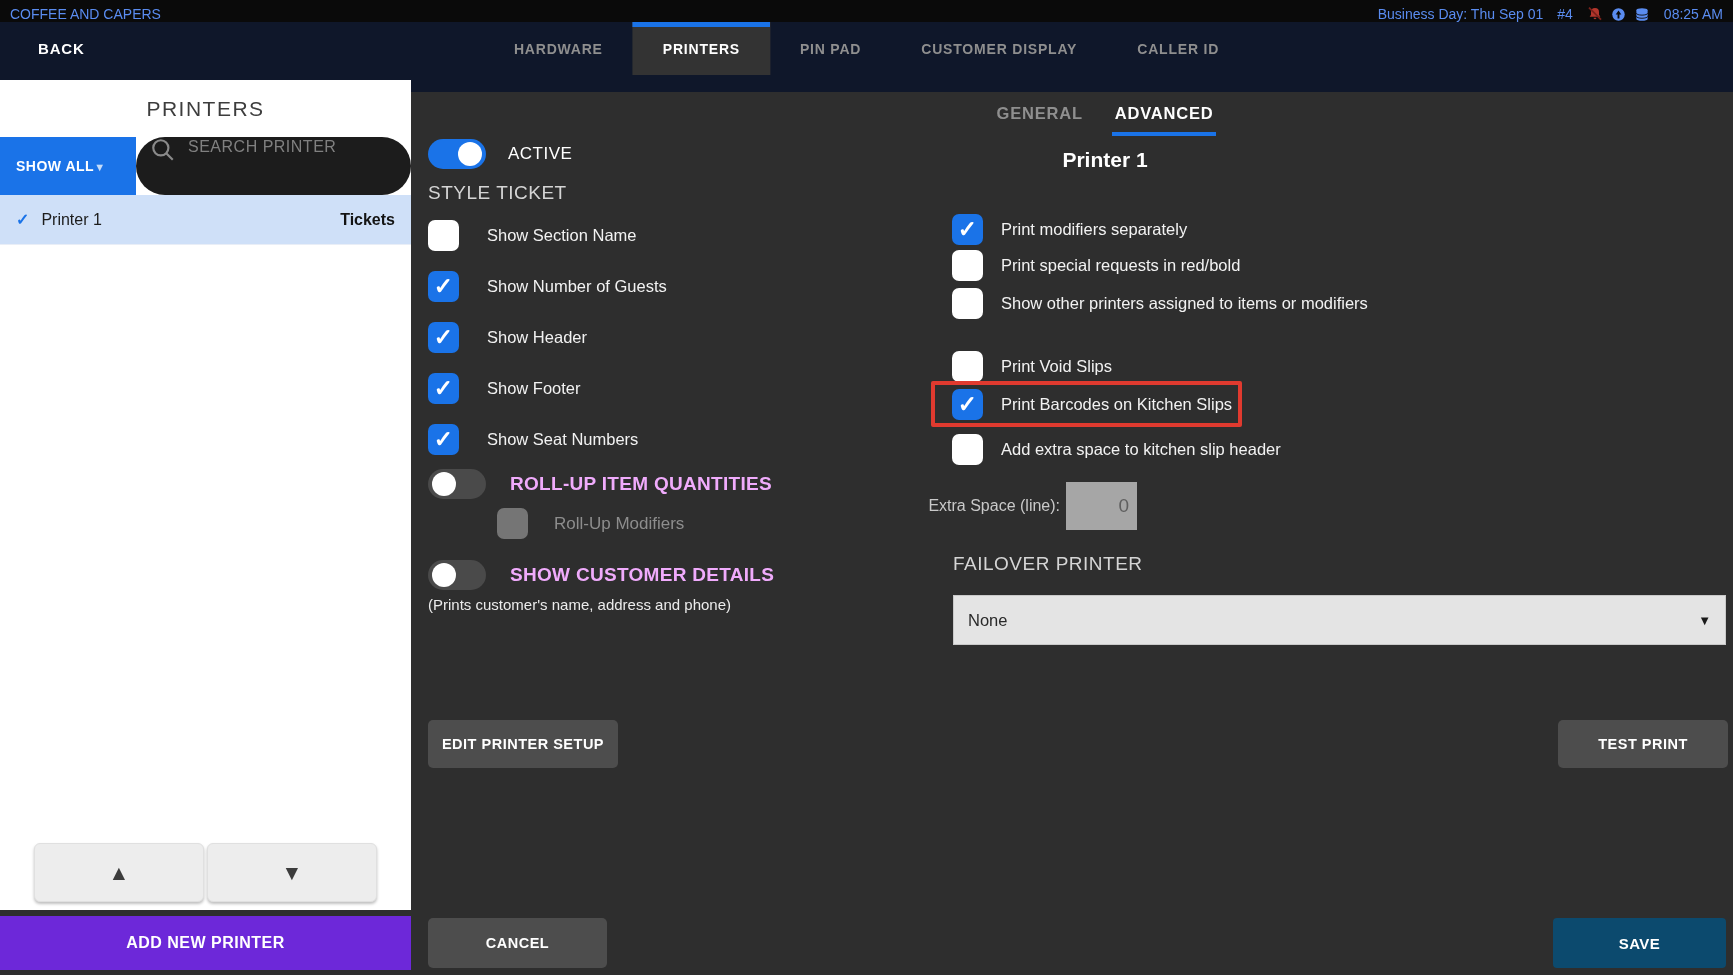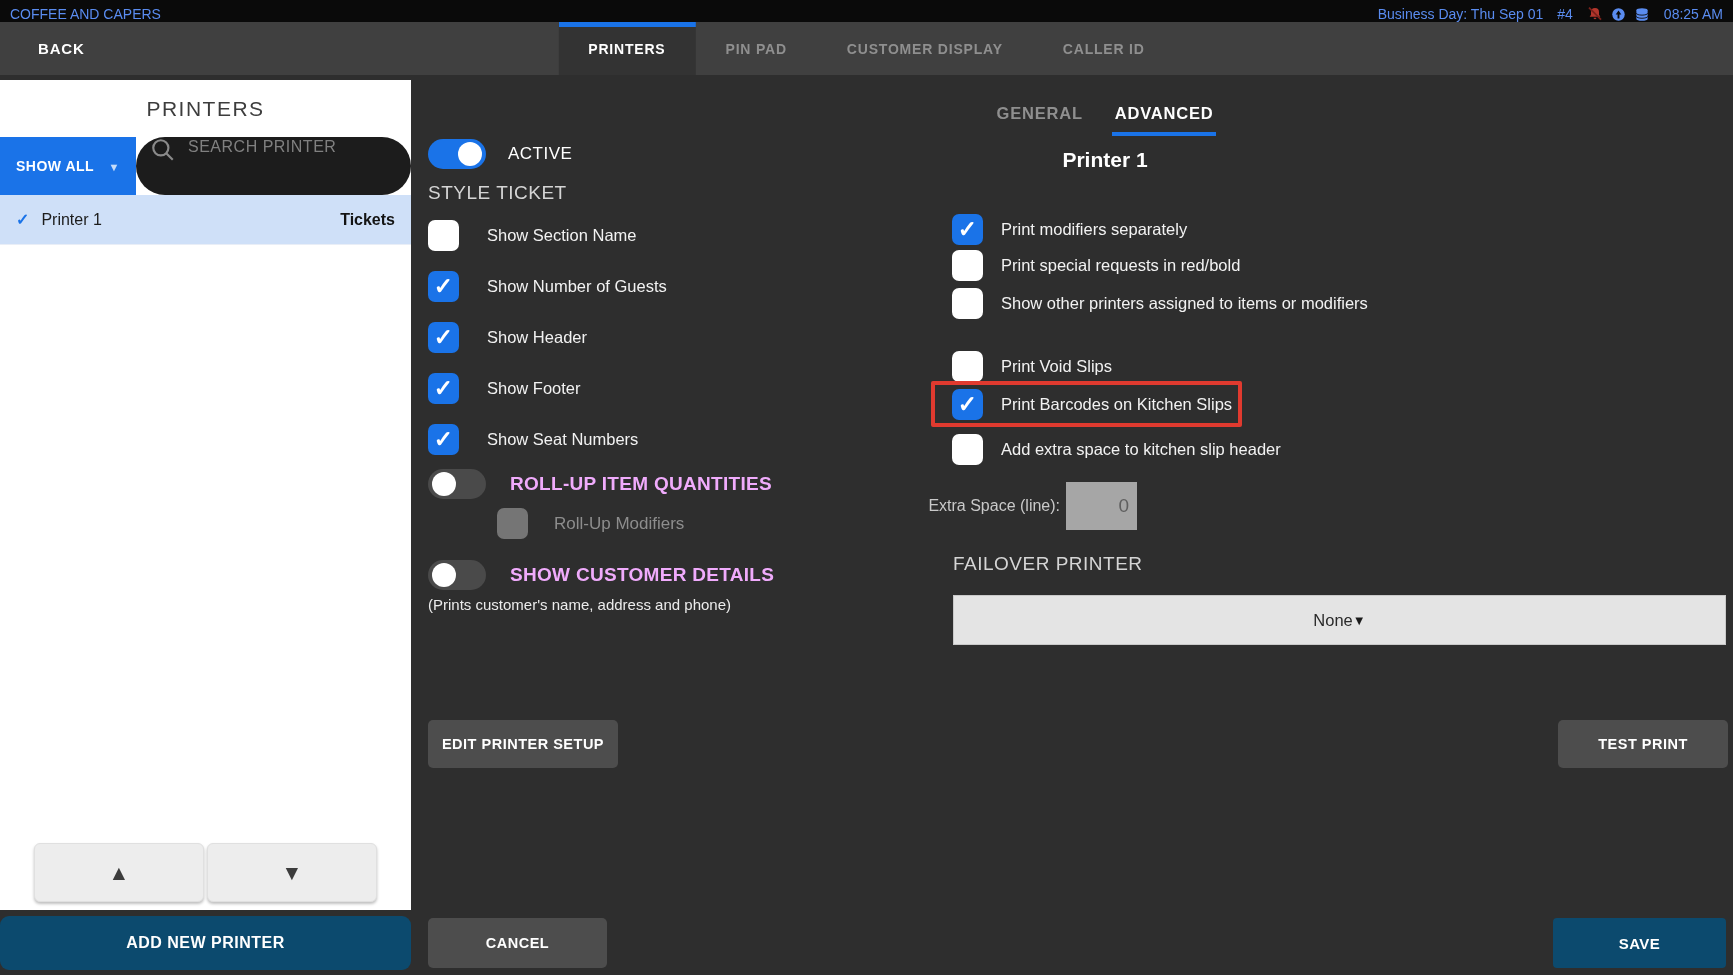--- a/index.html
+++ b/index.html
@@ -15,7 +15,7 @@
   .status-right svg{display:block;}
 
   
-  .nav-bar{position:absolute;left:0;top:22px;width:1733px;height:53px;background:#404040;}
+  .nav-bar{position:absolute;left:0;top:22px;width:1733px;height:70px;background:#0f172a;}
   .back-button{position:absolute;left:38px;top:0;height:53px;display:flex;align-items:center;
                color:#fff;font-weight:bold;font-size:15px;letter-spacing:.8px;cursor:pointer;}
   .nav-tabs{position:absolute;left:50%;transform:translateX(-50%);top:0;height:53px;display:flex;}

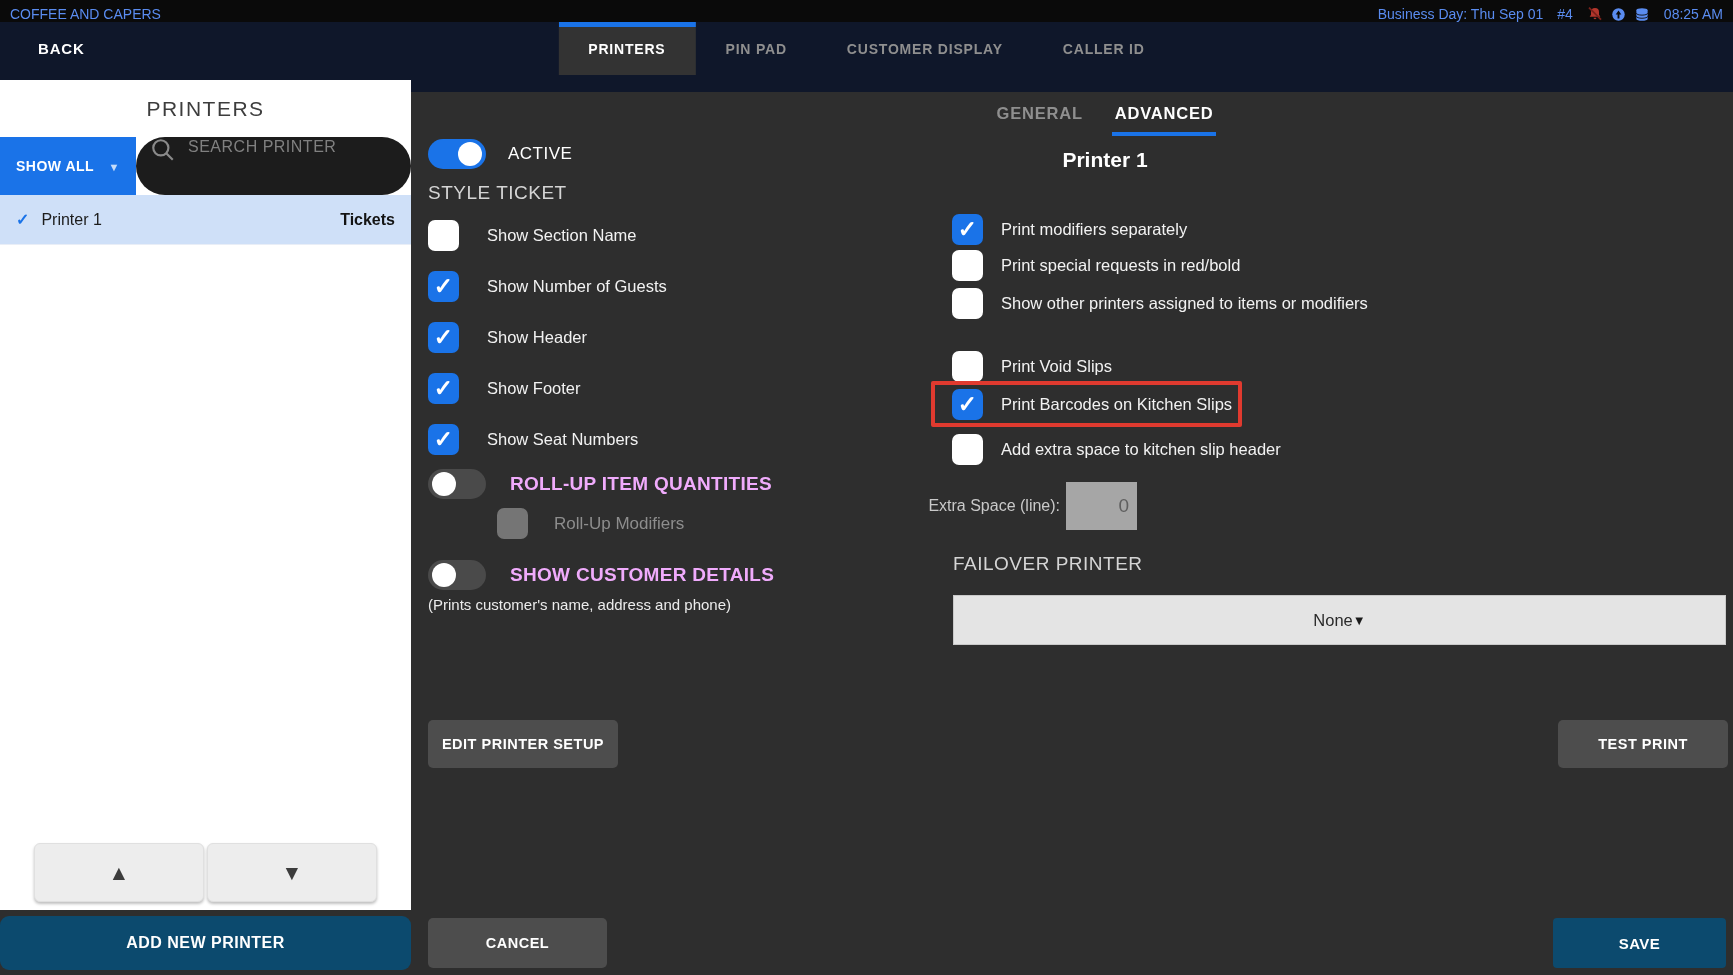--- a/index.html
+++ b/index.html
@@ -152,6 +152,7 @@
   <div class="nav-bar">
     <div class="back-button">BACK</div>
     <div class="nav-tabs">
+      <div class="nav-tab">HARDWARE</div>
       <div class="nav-tab active">PRINTERS</div>
       <div class="nav-tab">PIN PAD</div>
       <div class="nav-tab">CUSTOMER DISPLAY</div>

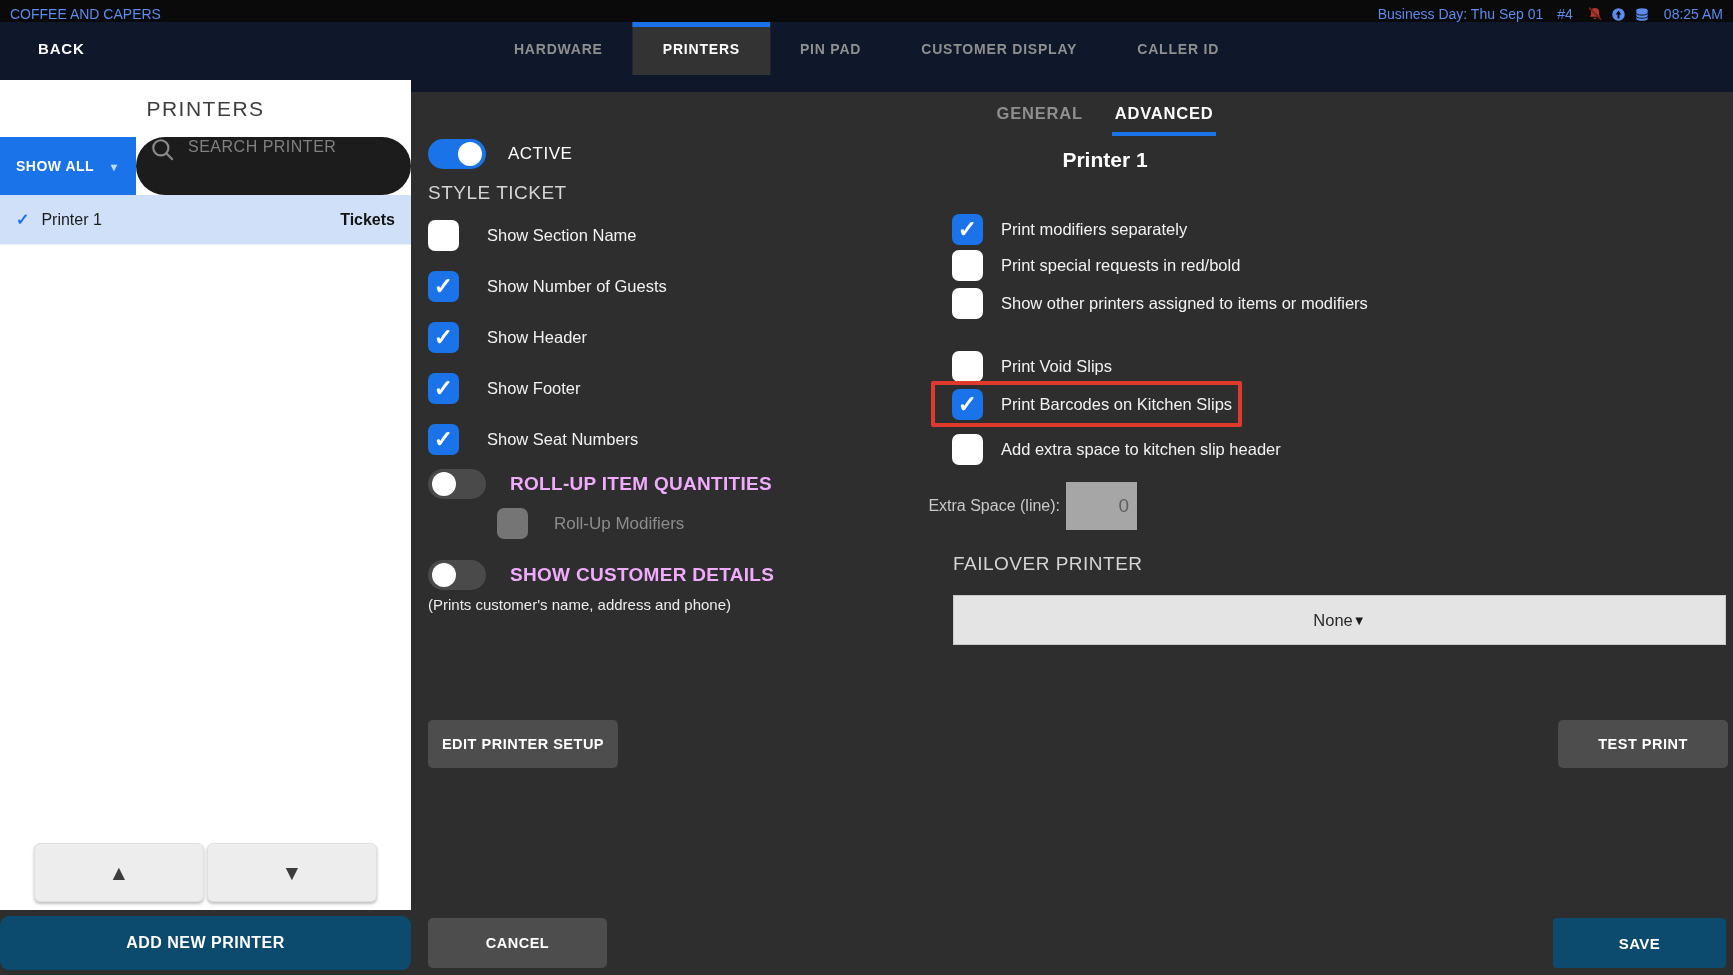--- a/index.html
+++ b/index.html
@@ -30,7 +30,7 @@
                color:#3d3d3d;font-size:21px;letter-spacing:1.5px;}
   .filter-row{height:58px;display:flex;flex:0 0 auto;}
   .show-all{width:207px;background:#1a73e8;color:#fff;font-weight:bold;font-size:14px;letter-spacing:.5px;
-            display:flex;align-items:center;justify-content:space-between;padding:0 16px;box-sizing:border-box;cursor:pointer;}
+            display:flex;align-items:center;justify-content:flex-start;padding:0 16px;box-sizing:border-box;cursor:pointer;}
   .show-all .caret::after{content:"▼";font-size:11px;color:rgba(255,255,255,.75);}
   .search-pill{flex:1;background:#1c1c1c;border-radius:29px;display:flex;align-items:flex-start;
                padding:0 14px;gap:10px;box-sizing:border-box;}

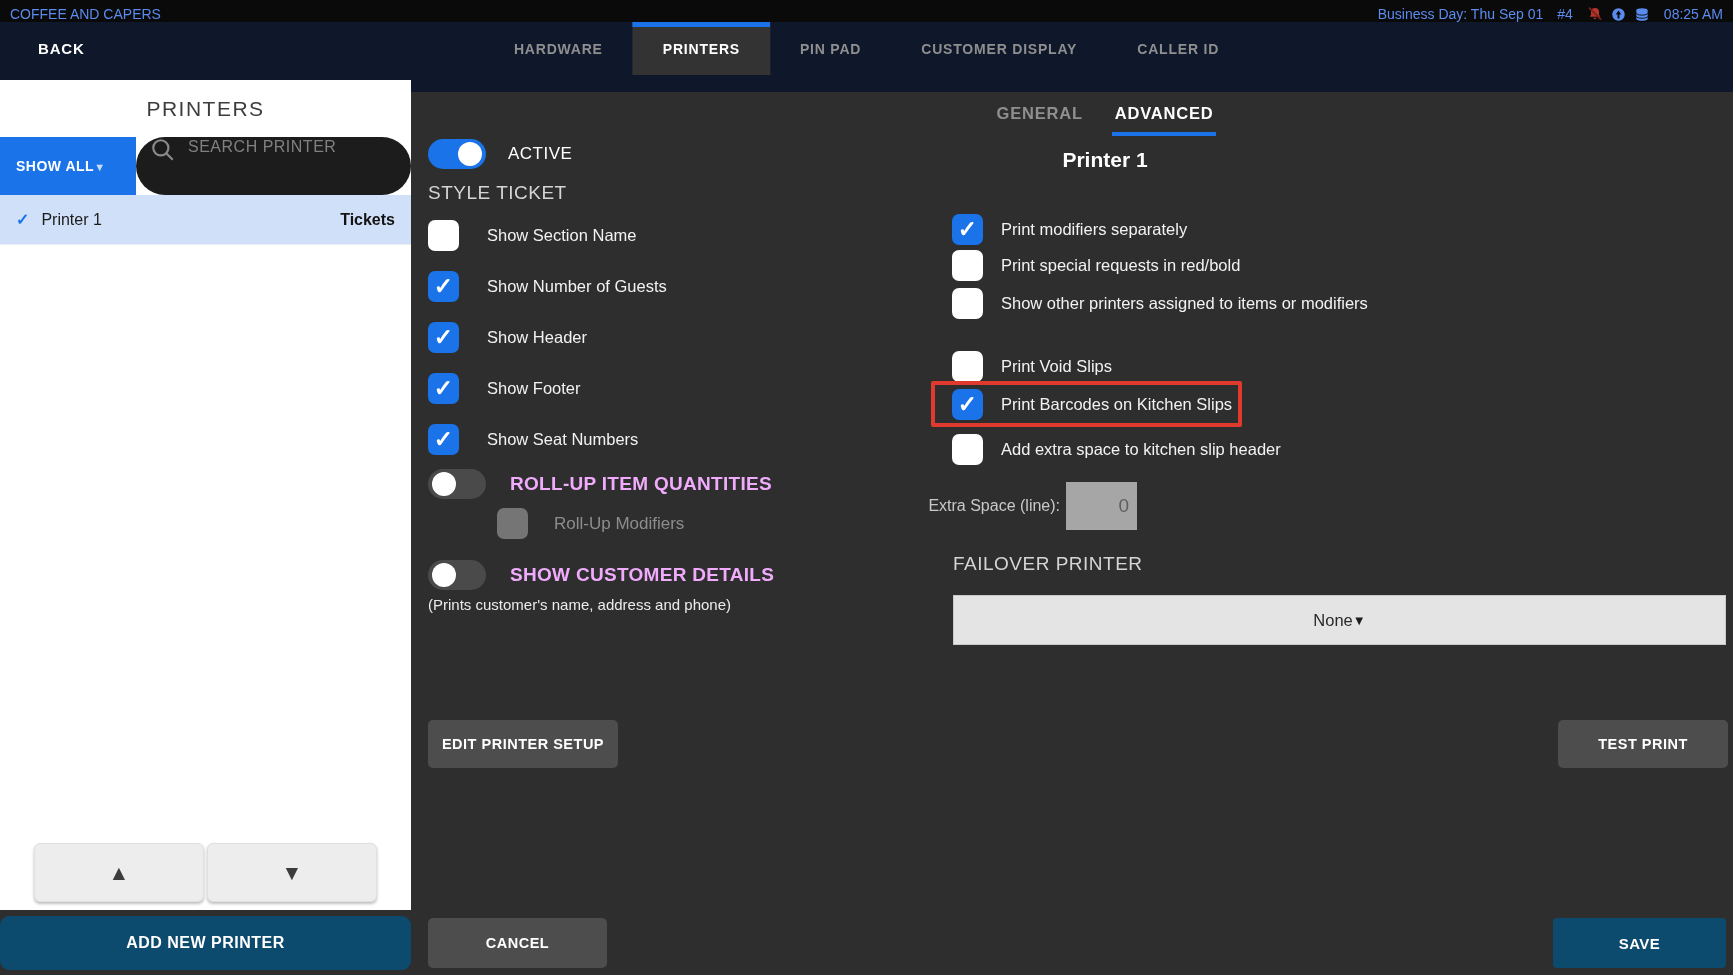--- a/index.html
+++ b/index.html
@@ -109,7 +109,7 @@
   .failover-heading{left:953px;top:553px;}
   .failover-dropdown{position:absolute;left:953px;top:595px;width:773px;height:50px;background:#e4e4e4;
                      border:1px solid #c9c9c9;box-sizing:border-box;display:flex;align-items:center;
-                     justify-content:center;padding:0 14px;cursor:pointer;}
+                     justify-content:space-between;padding:0 14px;cursor:pointer;}
   .failover-dropdown .val{color:#2a2a2a;font-size:16.5px;}
   .failover-dropdown .caret::after{content:"▼";color:#1a1a1a;font-size:13px;}
 </style>

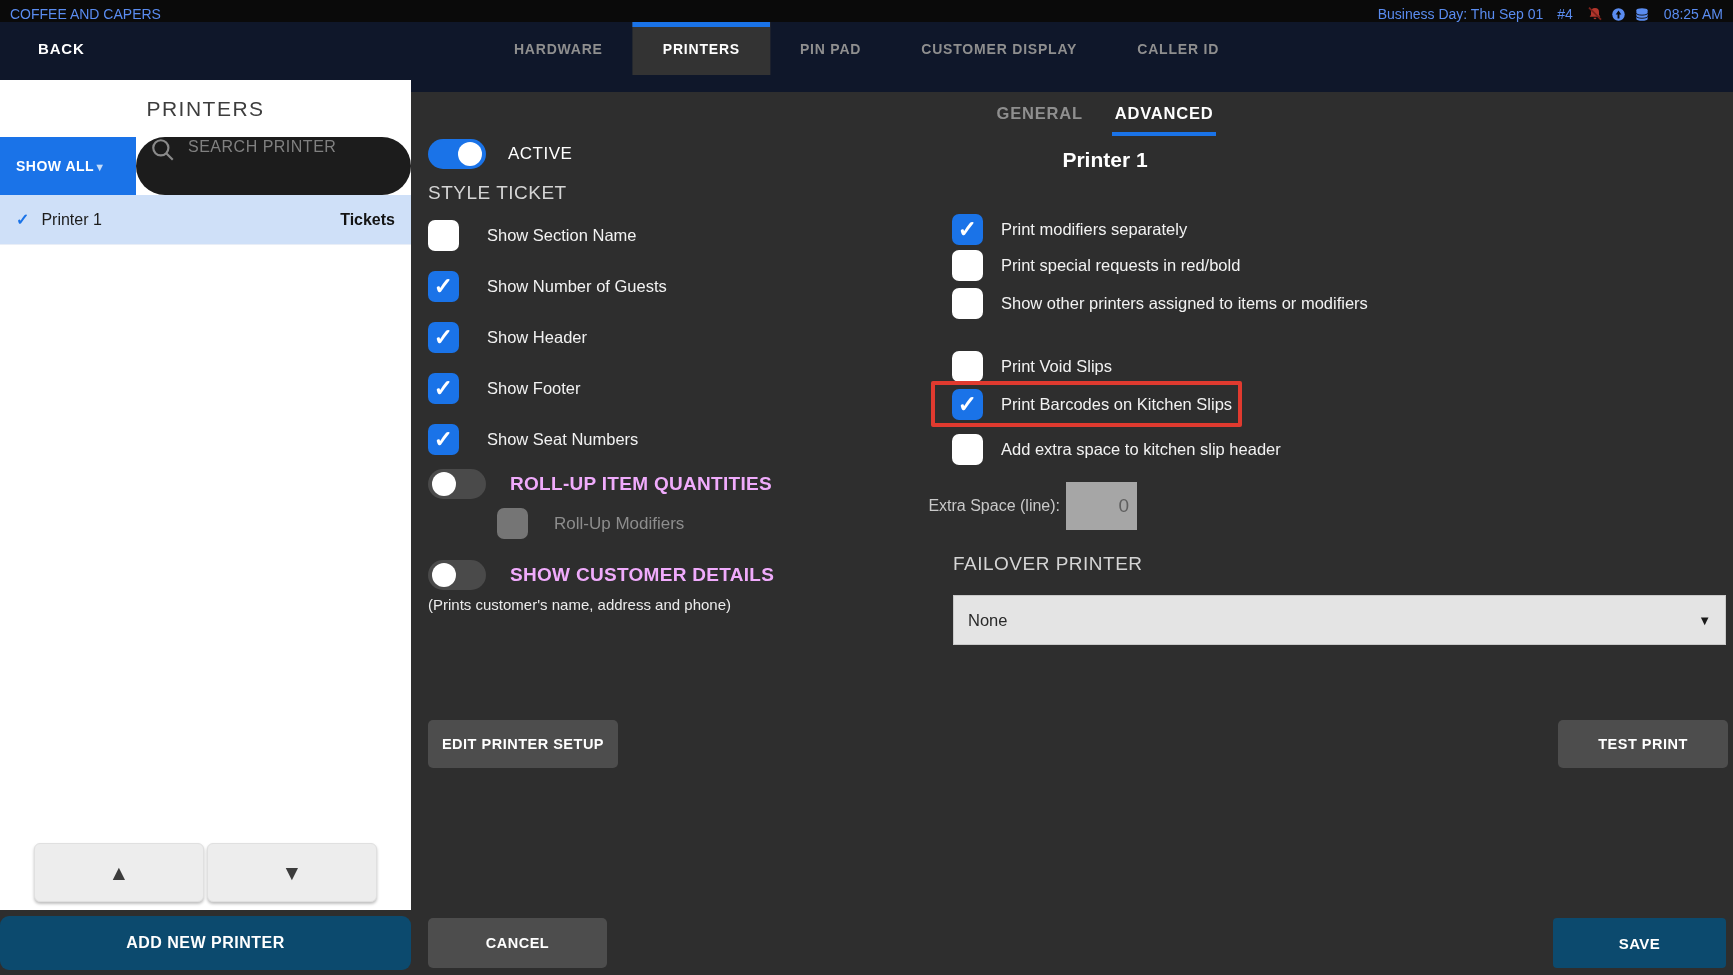--- a/index.html
+++ b/index.html
@@ -48,9 +48,9 @@
              color:#3c3c3c;font-size:21px;cursor:pointer;}
   .arrow-up::after{content:"▲";}
   .arrow-down::after{content:"▼";}
-  .add-printer-btn{position:absolute;left:0;top:916px;width:411px;height:54px;background:#0c4a6e;
+  .add-printer-btn{position:absolute;left:0;top:916px;width:411px;height:54px;background:#6d28d9;
                    color:#fff;font-weight:bold;font-size:16px;letter-spacing:.5px;
-                   display:flex;align-items:center;justify-content:center;cursor:pointer;border-radius:9px;}
+                   display:flex;align-items:center;justify-content:center;cursor:pointer;}
 
   
   .toggle{position:relative;width:58px;height:30px;border-radius:16px;background:#4a4a4a;flex:0 0 auto;cursor:pointer;}

